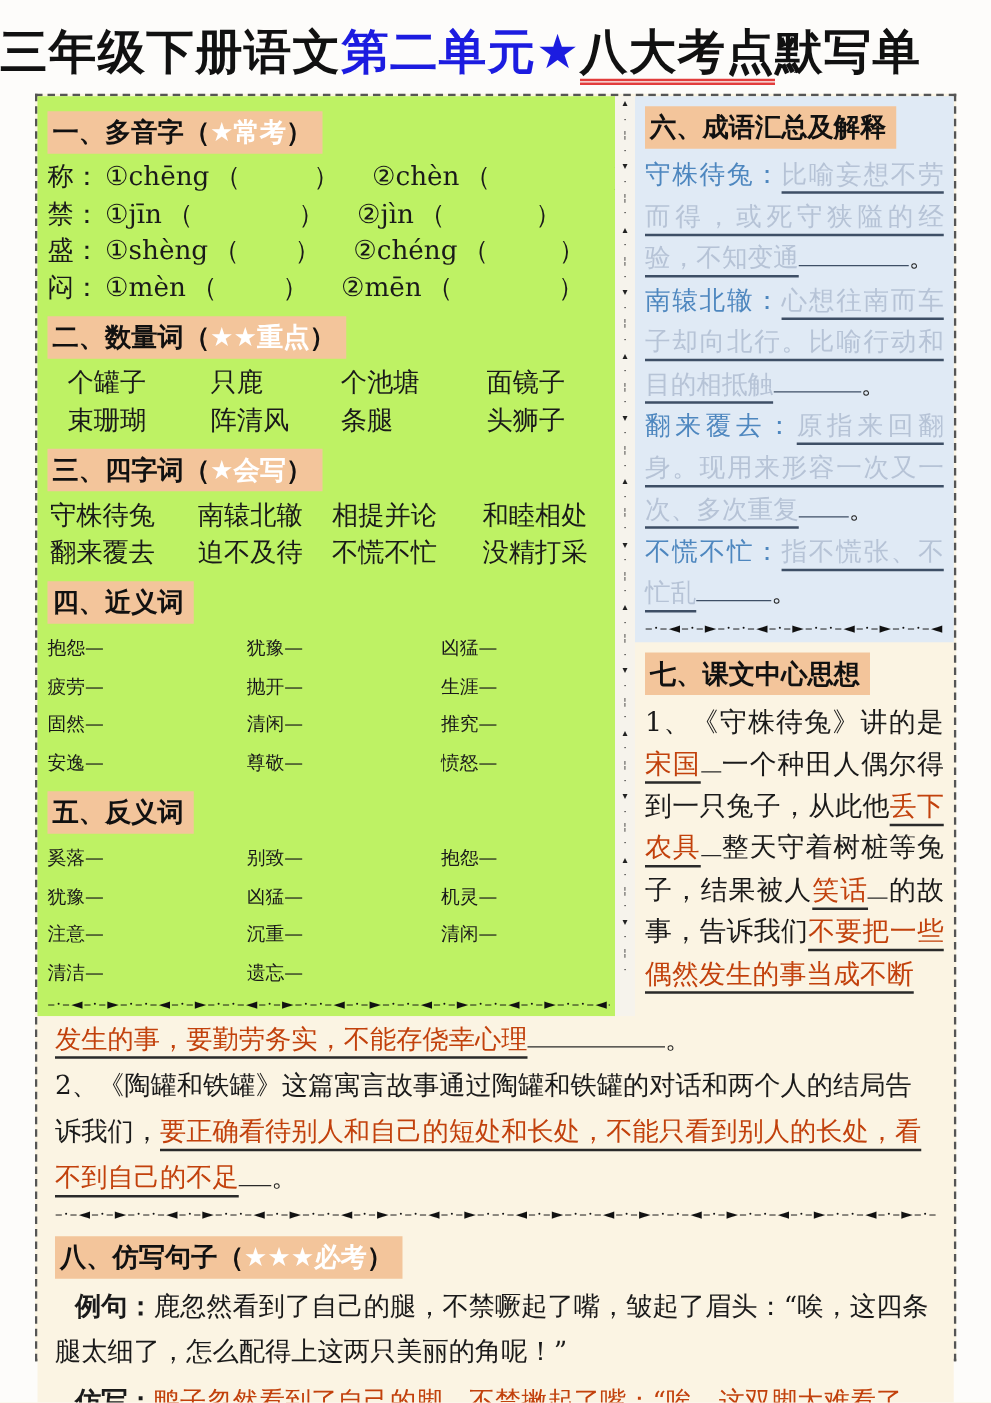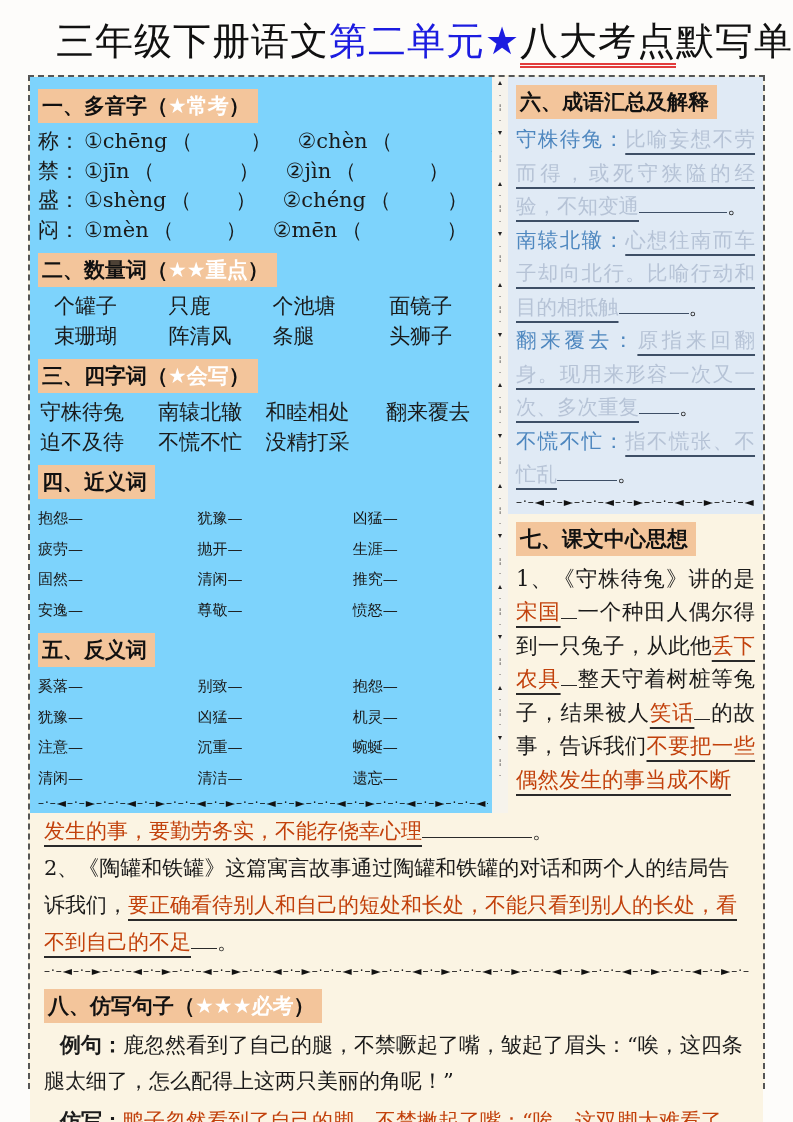--- a/index.html
+++ b/index.html
@@ -9,8 +9,8 @@
     overflow:hidden;
   }
   .page-title{
-    text-align:right;font-family:"DejaVu Sans","Liberation Sans",sans-serif;
-    font-weight:normal;font-size:38px;margin:16px 0 8px;letter-spacing:1px;color:#111;
+    text-align:left;font-family:"DejaVu Sans","Liberation Sans",sans-serif;
+    font-weight:bold;font-size:38px;margin:16px 0 8px;letter-spacing:1px;color:#111;
   }
   .t-blue{color:#1c1ce0;}
   .t-redline{border-bottom:5px double #e23c3c;padding-bottom:0px;}

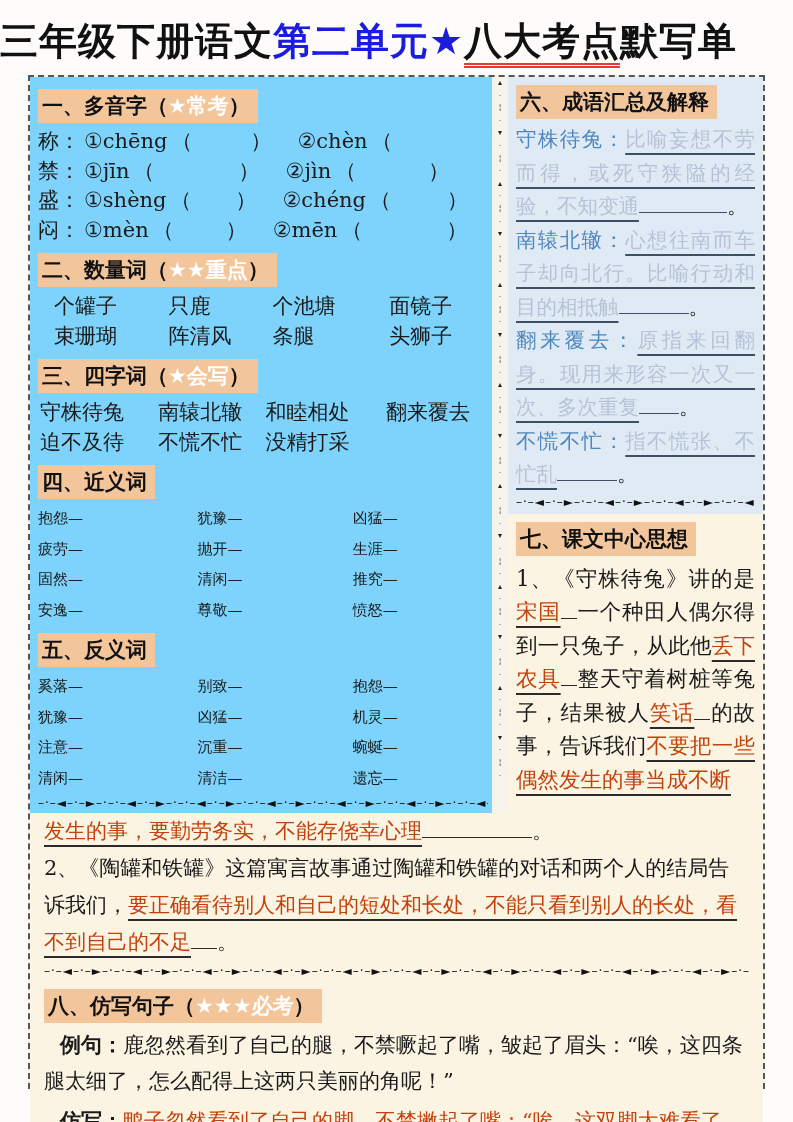--- a/index.html
+++ b/index.html
@@ -19,7 +19,7 @@
     width:737px;height:1014px;display:flex;flex-direction:column;background:#fbf4e3;
   }
   .cols{display:flex;flex:0 0 702px;}
-  .colL{width:462px;box-sizing:border-box;background:#7dd3fc;padding:4px 4px 0 8px;}
+  .colL{width:462px;box-sizing:border-box;background:#bef264;padding:4px 4px 0 8px;}
   .vdiv{
     width:16px;text-align:center;font-size:8px;line-height:12.6px;color:#222;
     white-space:pre-line;overflow:hidden;background:#f6f3ec;

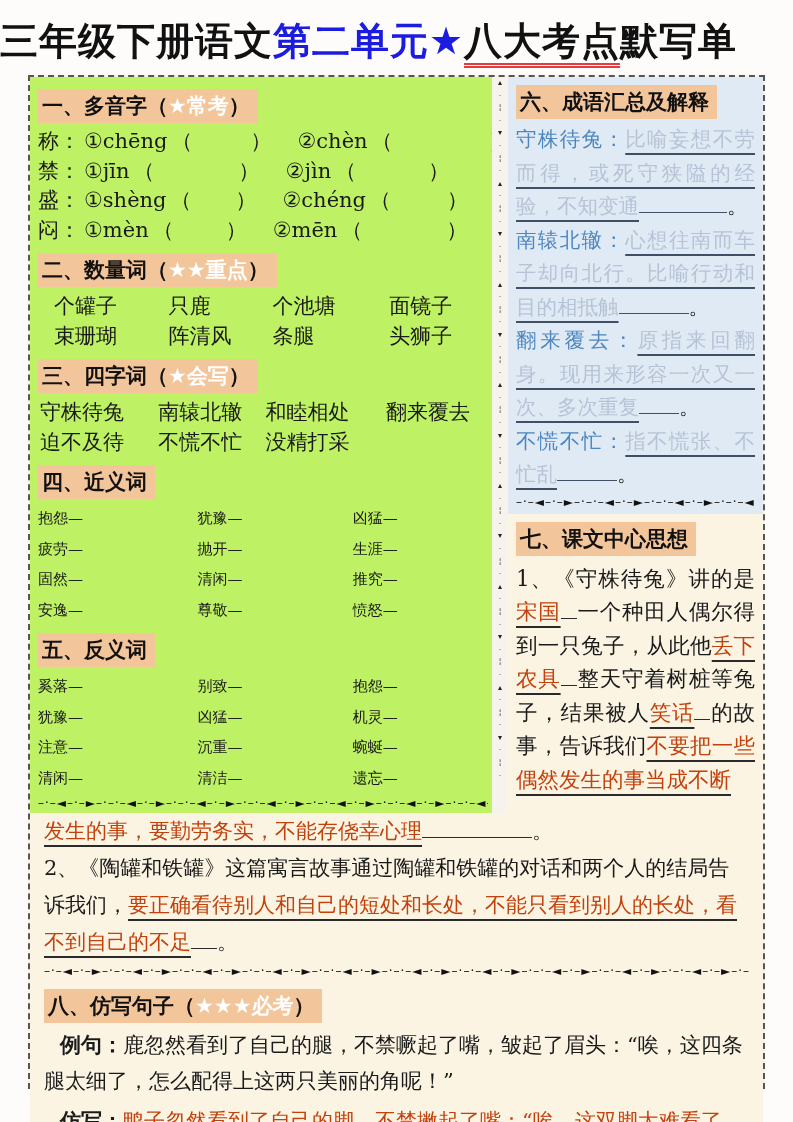--- a/index.html
+++ b/index.html
@@ -89,6 +89,7 @@
         <div class="grid4" style="padding-left:2px">
             <span class="cell">守株待兔</span>
             <span class="cell">南辕北辙</span>
+            <span class="cell">相提并论</span>
             <span class="cell">和睦相处</span>
             <span class="cell">翻来覆去</span>
             <span class="cell">迫不及待</span>

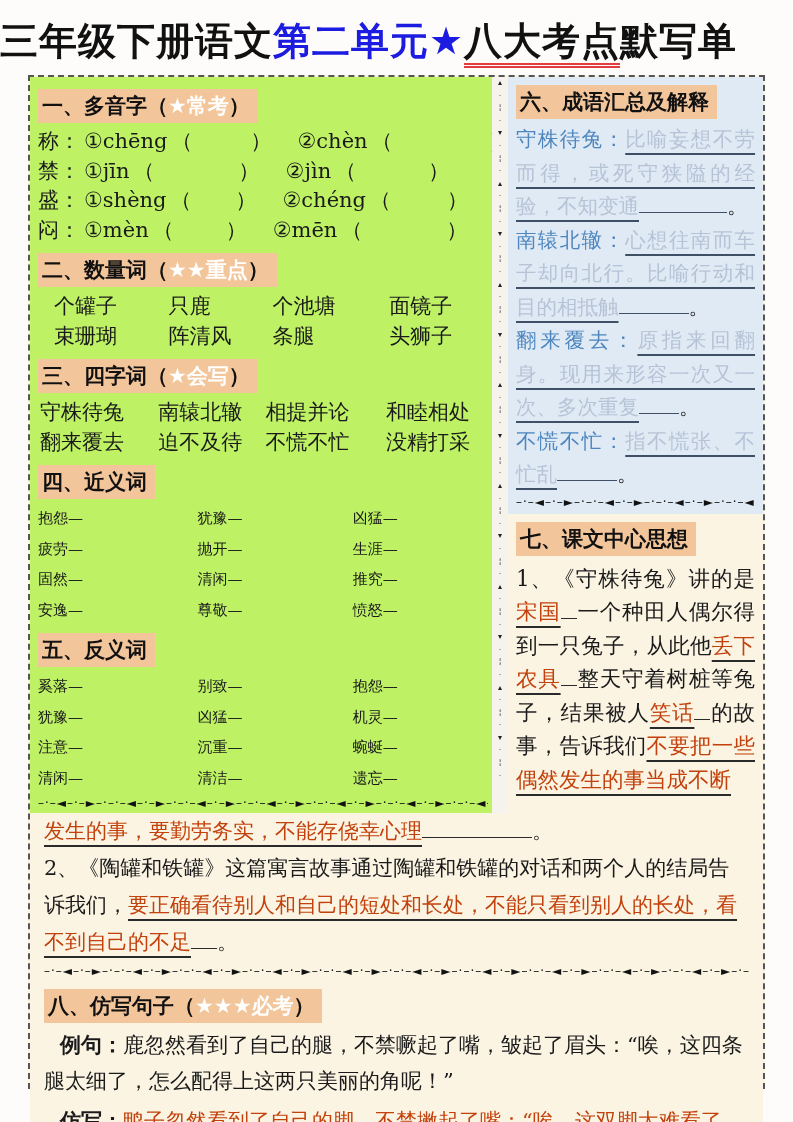--- a/index.html
+++ b/index.html
@@ -125,7 +125,6 @@
             <span class="cell">机灵—</span>
             <span class="cell">注意—</span>
             <span class="cell">沉重—</span>
-            <span class="cell">蜿蜒—</span>
             <span class="cell">清闲—</span>
             <span class="cell">清洁—</span>
             <span class="cell">遗忘—</span>

